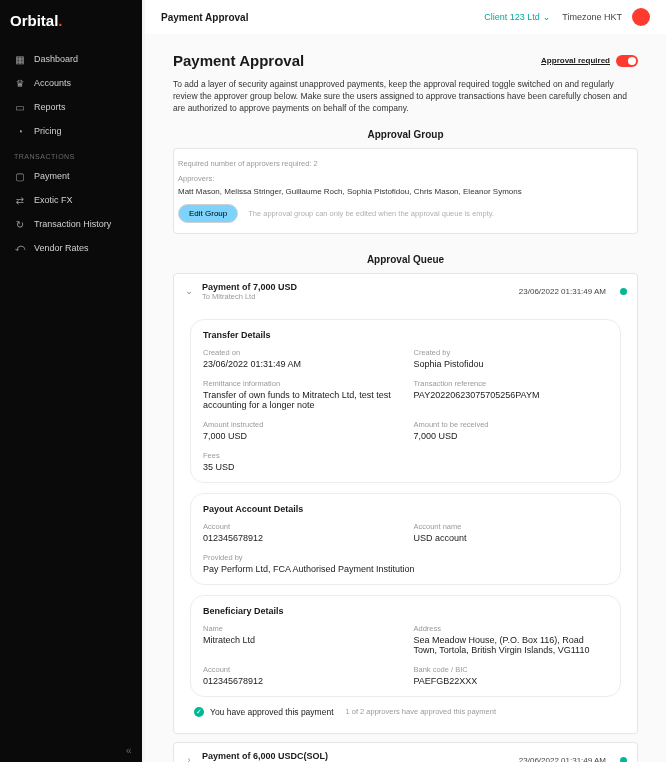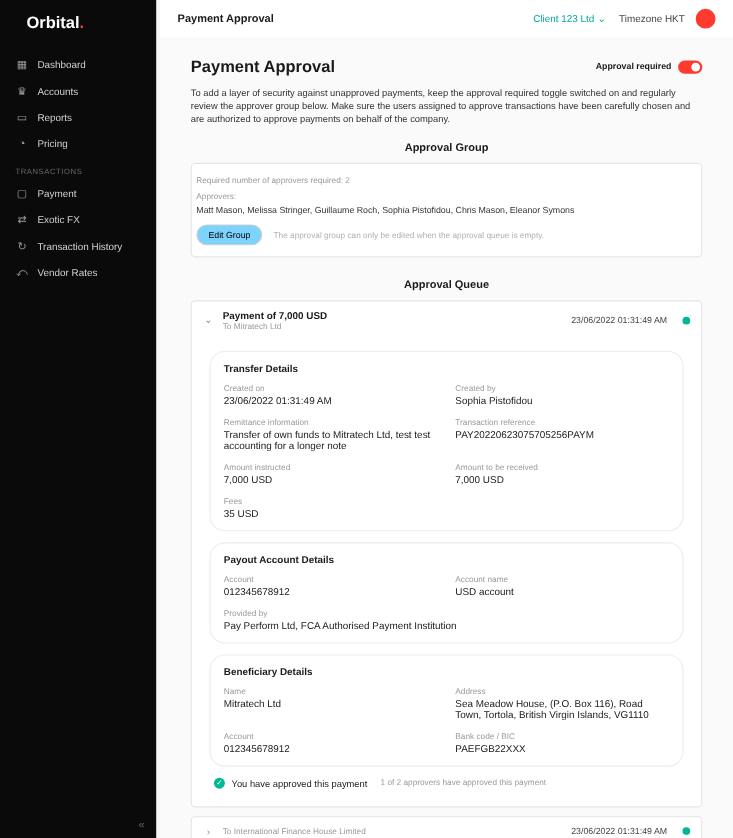--- a/index.html
+++ b/index.html
@@ -6,7 +6,7 @@
     body { font-family: -apple-system, BlinkMacSystemFont, "Segoe UI", Arial, sans-serif; background: #f5f5f5; color: #1a1a1a; font-size: 11px; width: 666px; height: 762px; overflow: hidden; position: relative; }
 
     .sidebar { position: absolute; left: 0; top: 0; width: 142px; height: 762px; background: #0a0a0a; color: #fff; padding: 12px 0; }
-    .logo { font-size: 15px; font-weight: 700; padding: 0 24px 18px; }
+    .logo { font-size: 15px; font-weight: 700; padding: 0 10px 18px; }
     .logo-dot { color: #ff3b30; }
     .nav-item { display: flex; align-items: center; gap: 8px; padding: 6px 14px; font-size: 9px; color: #d0d0d0; cursor: pointer; }
     .nav-item .ic { width: 12px; height: 12px; display: inline-flex; align-items: center; justify-content: center; font-size: 10px; color: #9a9a9a; }

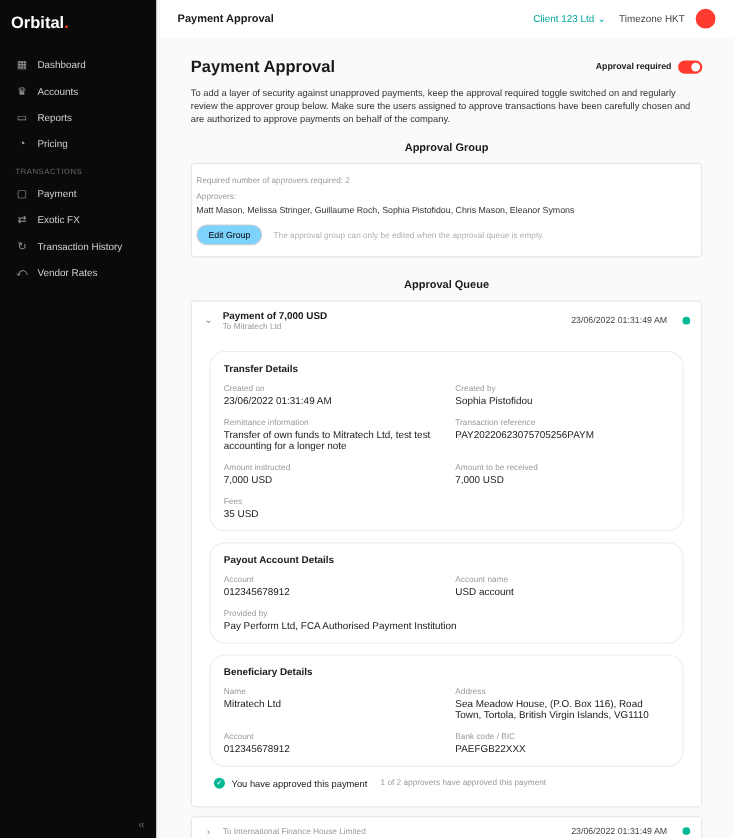--- a/index.html
+++ b/index.html
@@ -24,7 +24,7 @@
 
     .page-head { display: flex; align-items: center; margin-bottom: 10px; }
     .page-title { font-size: 15px; font-weight: 700; }
-    .approval-req { margin-left: auto; display: flex; align-items: center; gap: 6px; font-size: 8px; font-weight: 600; }
+    .approval-req { margin-left: auto; display: flex; align-items: center; gap: 6px; font-size: 8px; font-weight: 600; text-decoration: underline; }
     .toggle { width: 22px; height: 12px; background: #ff3b30; border-radius: 6px; position: relative; cursor: pointer; }
     .toggle::after { content: ""; width: 8px; height: 8px; background: #fff; border-radius: 50%; position: absolute; top: 2px; right: 2px; }
 

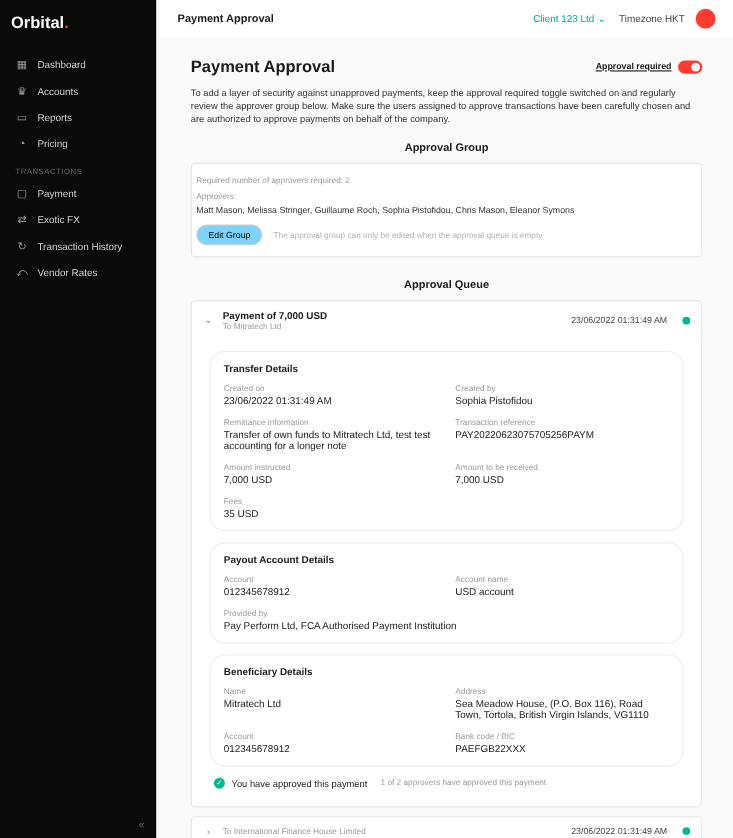--- a/index.html
+++ b/index.html
@@ -243,6 +243,7 @@
       <div class="queue-head">
         <span class="chev">›</span>
         <div class="q-meta">
+          <div class="q-title">Payment of 6,000 USDC(SOL)</div>
           <div class="q-sub">To International Finance House Limited</div>
         </div>
         <div class="q-date">23/06/2022 01:31:49 AM</div>

